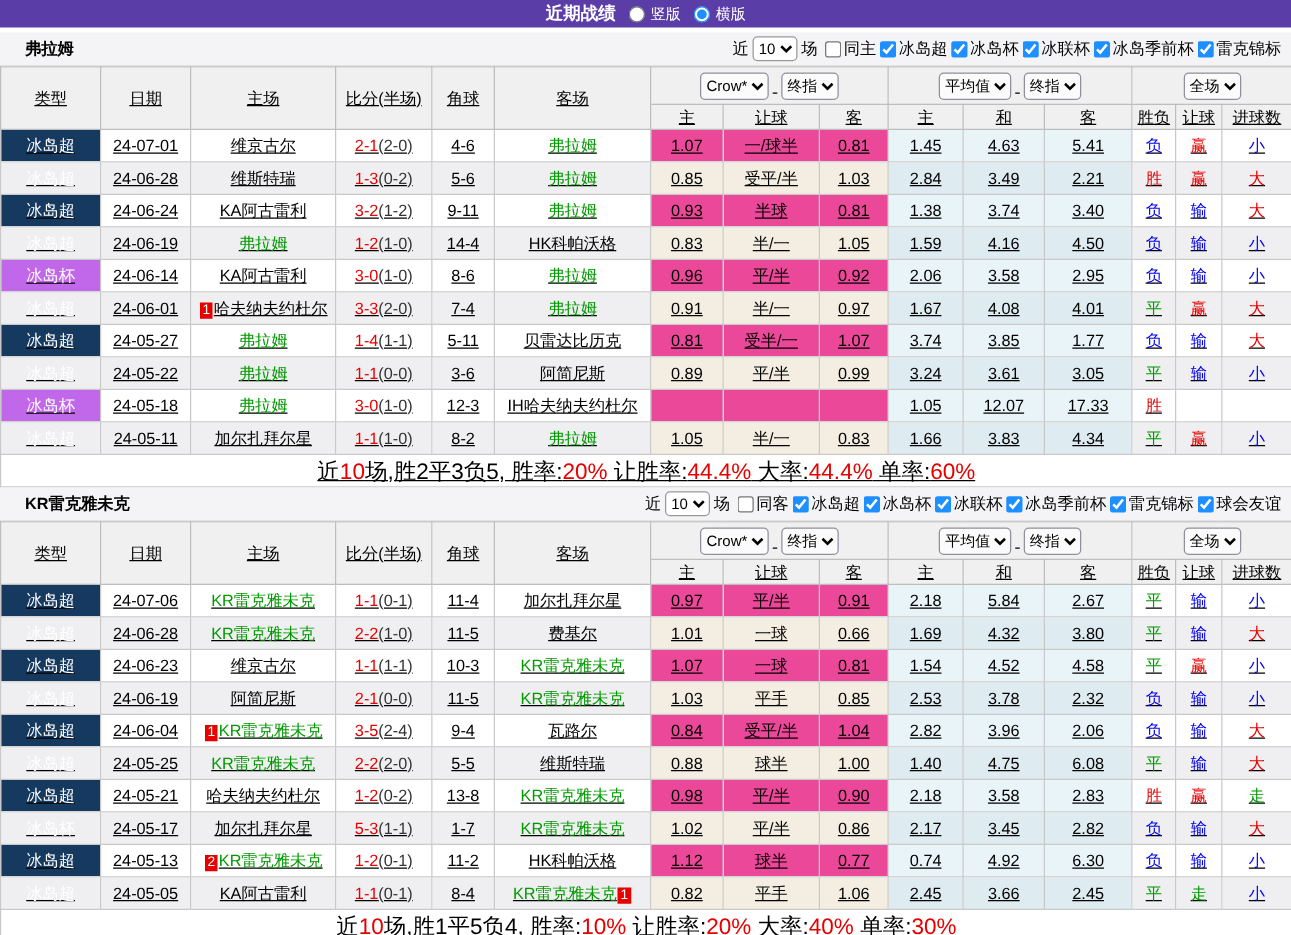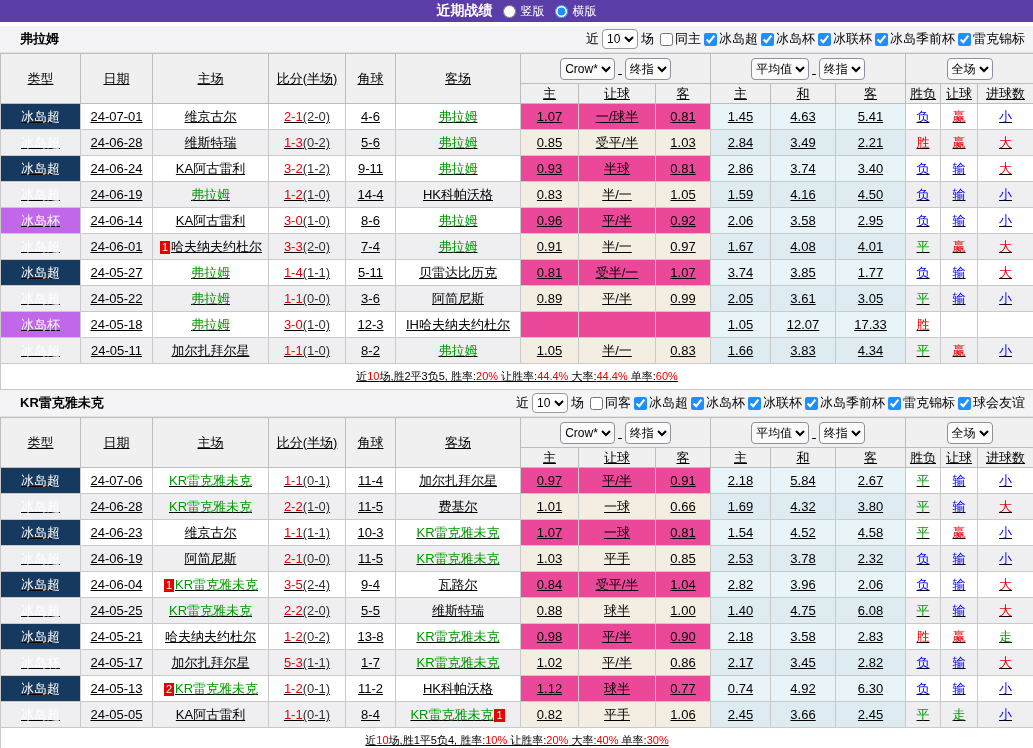--- a/index.html
+++ b/index.html
@@ -191,7 +191,7 @@
       <td class="odds">0.93</td>
       <td class="odds">半球</td>
       <td class="odds">0.81</td>
-      <td class="avg">2.86</td>
+      <td class="avg">1.38</td>
       <td class="avg">3.74</td>
       <td class="avg">3.40</td>
       <td><span class="blue">负</span></td>

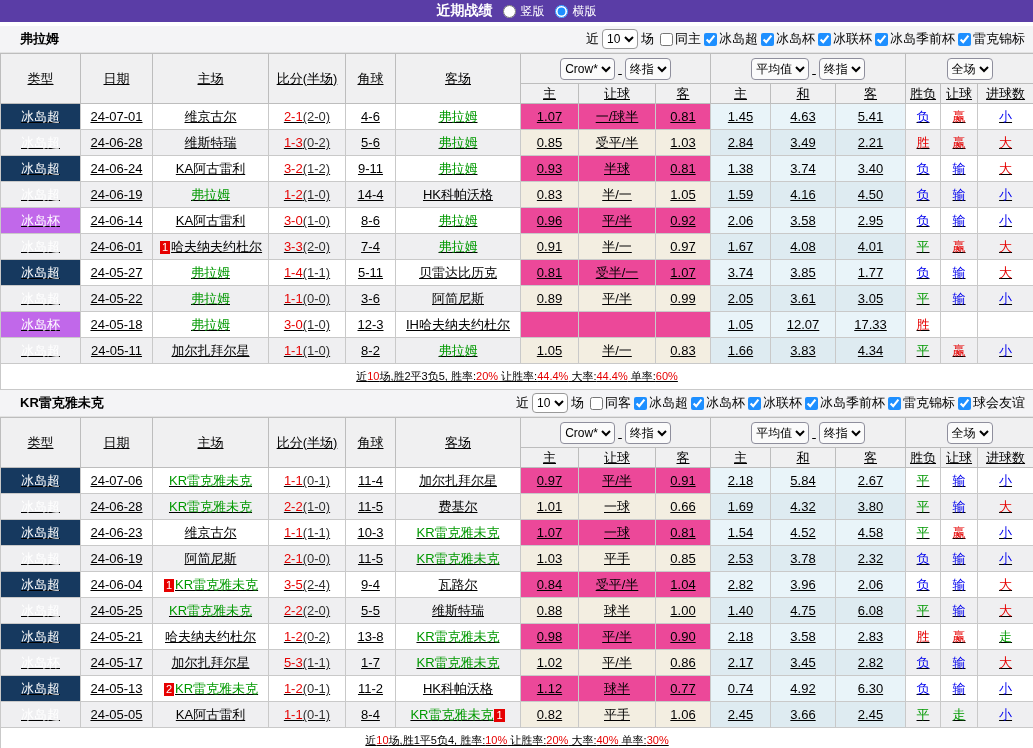--- a/index.html
+++ b/index.html
@@ -281,7 +281,7 @@
       <td class="odds">0.89</td>
       <td class="odds">平/半</td>
       <td class="odds">0.99</td>
-      <td class="avg">2.05</td>
+      <td class="avg">3.24</td>
       <td class="avg">3.61</td>
       <td class="avg">3.05</td>
       <td><span class="green">平</span></td>

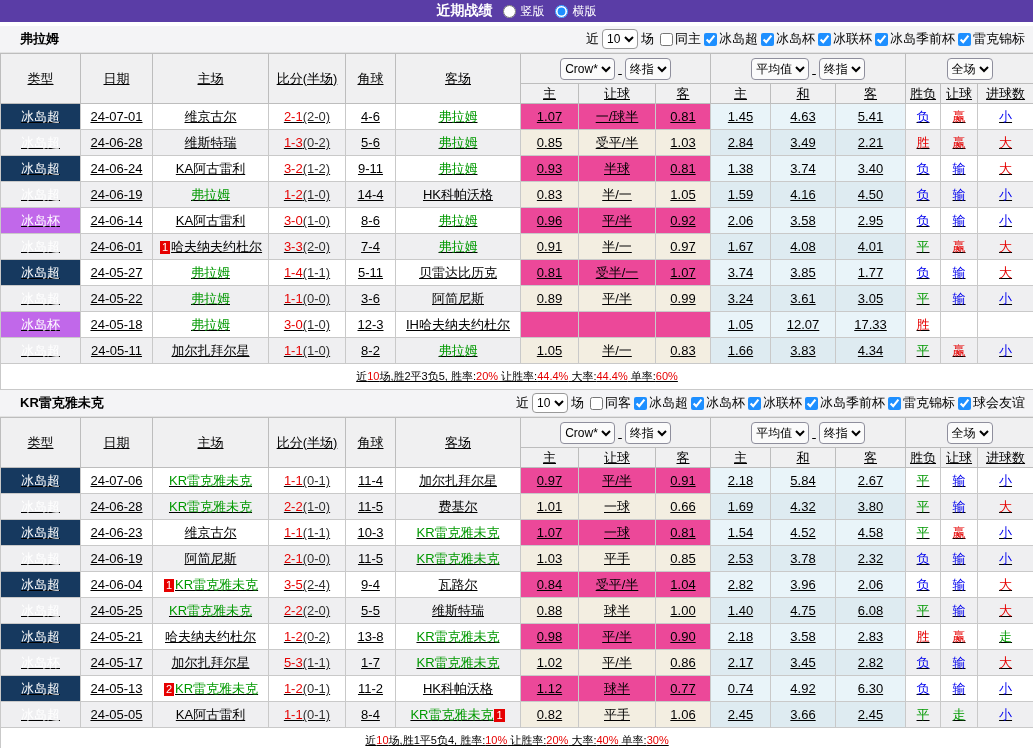--- a/index.html
+++ b/index.html
@@ -43,7 +43,7 @@
   .half{color:#333;}
   .badge{background:#e60000;color:#fff;font-size:11px;padding:0 2px;margin:0 1px;display:inline-block;line-height:13px;}
   .badge:empty{display:none;}
-  tr.summary td{height:25px;background:#fff;font-size:11px;}
+  tr.summary td{height:25px;background:#fff;font-size:18px;}
   tr.summary .red{color:#e60000;}
 </style>
 </head>

